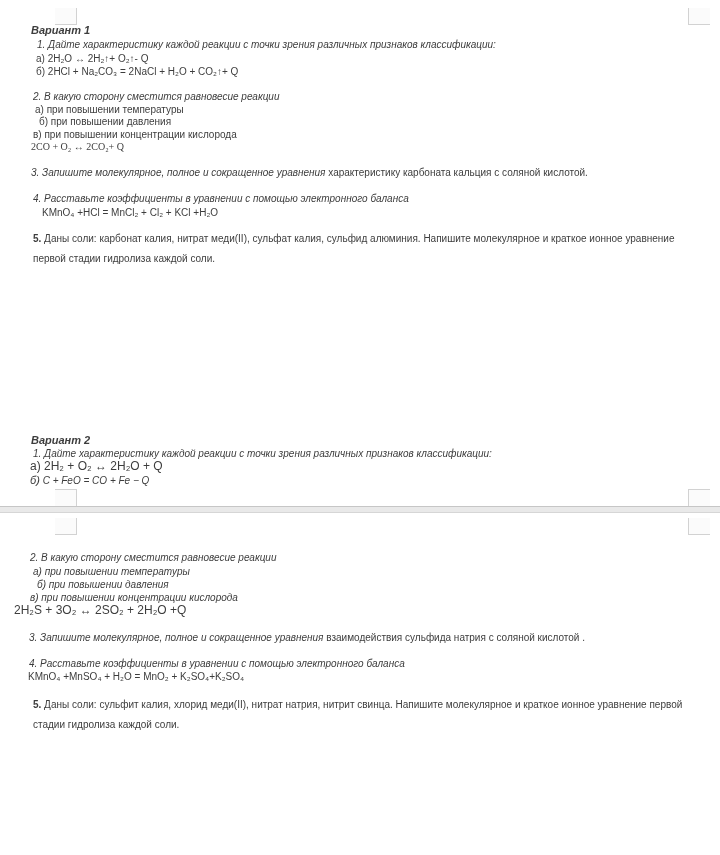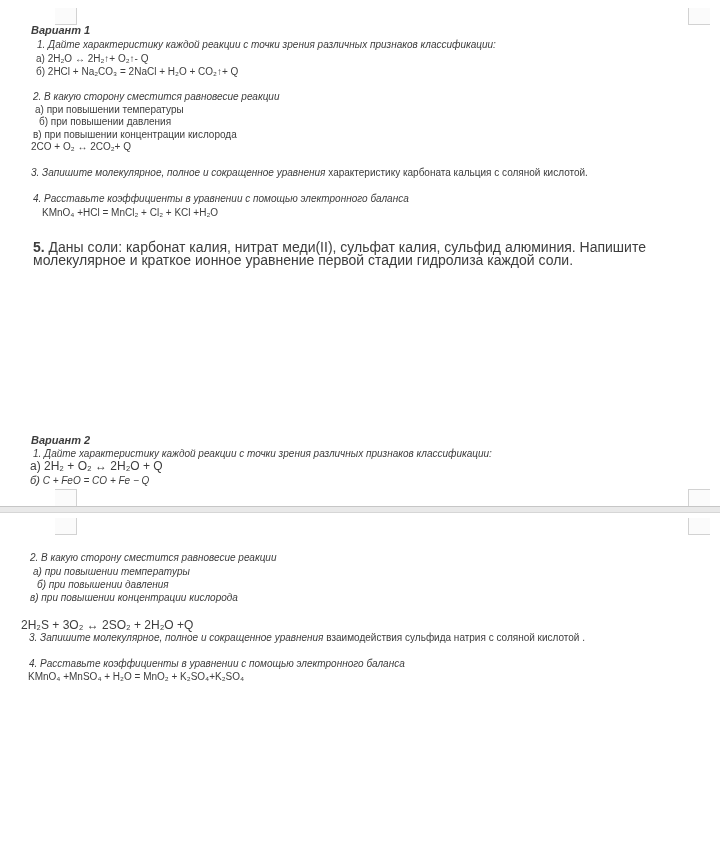--- a/index.html
+++ b/index.html
@@ -40,7 +40,7 @@
   <div class="line" style="left:35px;top:104px;">а) при повышении температуры</div>
   <div class="line" style="left:39px;top:116px;">б) при повышении давления</div>
   <div class="line" style="left:33px;top:129px;">в) при повышении концентрации кислорода</div>
-  <div class="line" style="left:31px;top:141px;">2CO + O₂ ↔ 2CO₂+ Q</div>
+  <div class="line" style="left:31px;top:141px;font-family:Liberation Serif, serif;">2CO + O₂ ↔ 2CO₂+ Q</div>
 
   <div class="line" style="left:31px;top:167px;"><span class="it">3. Запишите молекулярное, полное и сокращенное уравнения</span><span> характеристику карбоната кальция с соляной кислотой.</span></div>
 

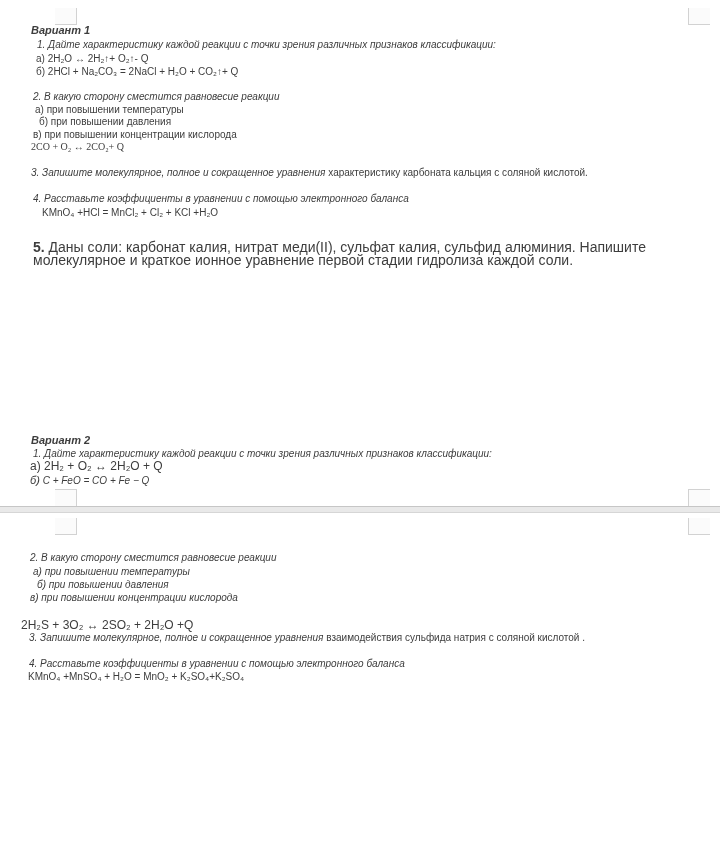--- a/index.html
+++ b/index.html
@@ -9,7 +9,7 @@
   #page2{height:342px;}
   .page-gap{height:7px;width:720px;background:#e9e9e9;border-top:1px solid #c6c6c6;border-bottom:1px solid #d6d6d6;box-sizing:border-box;}
   .line{position:absolute;white-space:nowrap;font-size:10px;line-height:12px;}
-  .para{position:absolute;white-space:normal;font-size:14px;line-height:13px;width:662px;margin-top:12px;}
+  .para{position:absolute;white-space:normal;font-size:10px;line-height:20px;width:662px;}
   .it{font-style:italic;}
   .bd{font-weight:bold;}
   .title{font-size:11px;font-weight:bold;font-style:italic;}

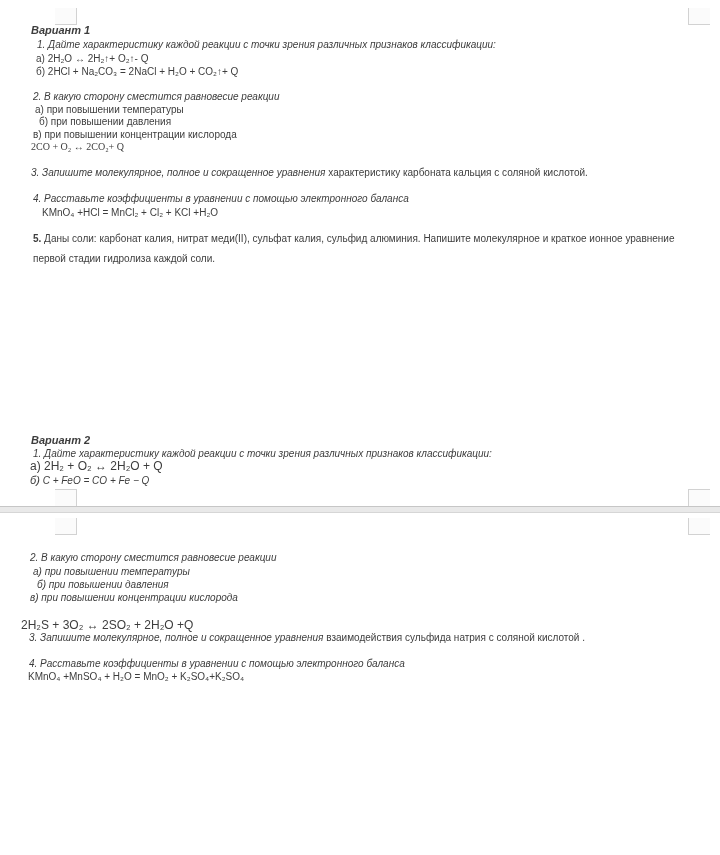--- a/index.html
+++ b/index.html
@@ -65,7 +65,7 @@
   <div class="line it" style="left:33px;top:53px;">а) при повышении температуры</div>
   <div class="line it" style="left:37px;top:66px;">б) при повышении давления</div>
   <div class="line it" style="left:30px;top:79px;">в) при повышении концентрации кислорода</div>
-  <div class="line big" style="left:21px;top:91px;margin-top:15px;">2H₂S + 3O₂ ↔ 2SO₂ + 2H₂O +Q</div>
+  <div class="line big" style="left:14px;top:91px;">2H₂S + 3O₂ ↔ 2SO₂ + 2H₂O +Q</div>
 
   <div class="line" style="left:29px;top:119px;"><span class="it">3. Запишите молекулярное, полное и сокращенное уравнения</span><span> взаимодействия сульфида натрия с соляной кислотой .</span></div>
 

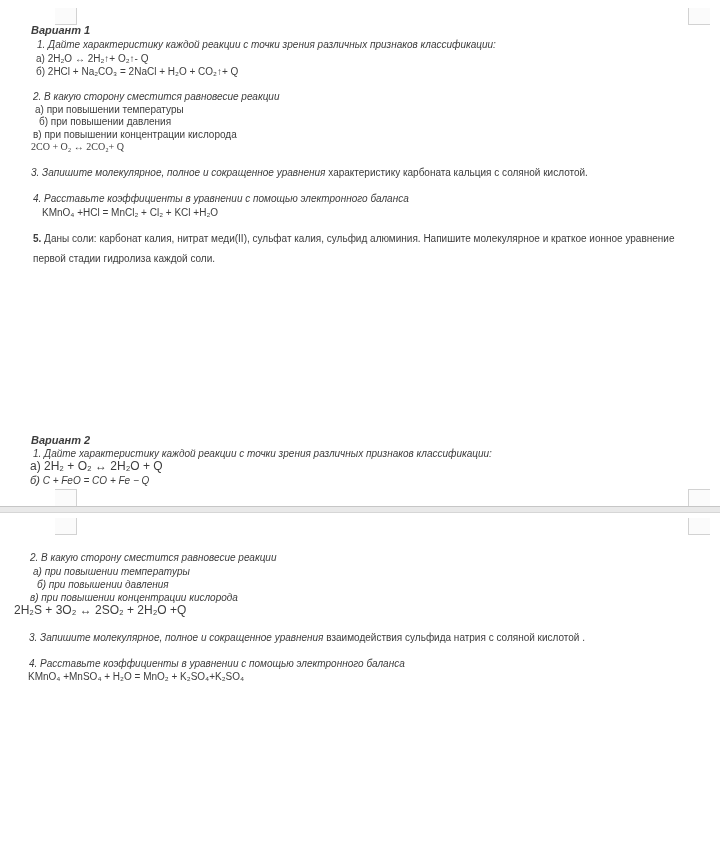--- a/index.html
+++ b/index.html
@@ -72,6 +72,7 @@
   <div class="line it" style="left:29px;top:145px;">4. Расставьте коэффициенты в уравнении с помощью электронного баланса</div>
   <div class="line" style="left:28px;top:158px;">KMnO₄ +MnSO₄ + H₂O = MnO₂ + K₂SO₄+K₂SO₄</div>
 
+  <div class="para" style="left:33px;top:182px;"><span class="bd">5.</span><span>  Даны соли: сульфит калия, хлорид меди(II), нитрат натрия, нитрит свинца. Напишите молекулярное и краткое ионное уравнение первой стадии гидролиза каждой соли.</span></div>
 </div>
 
 </body></html>

